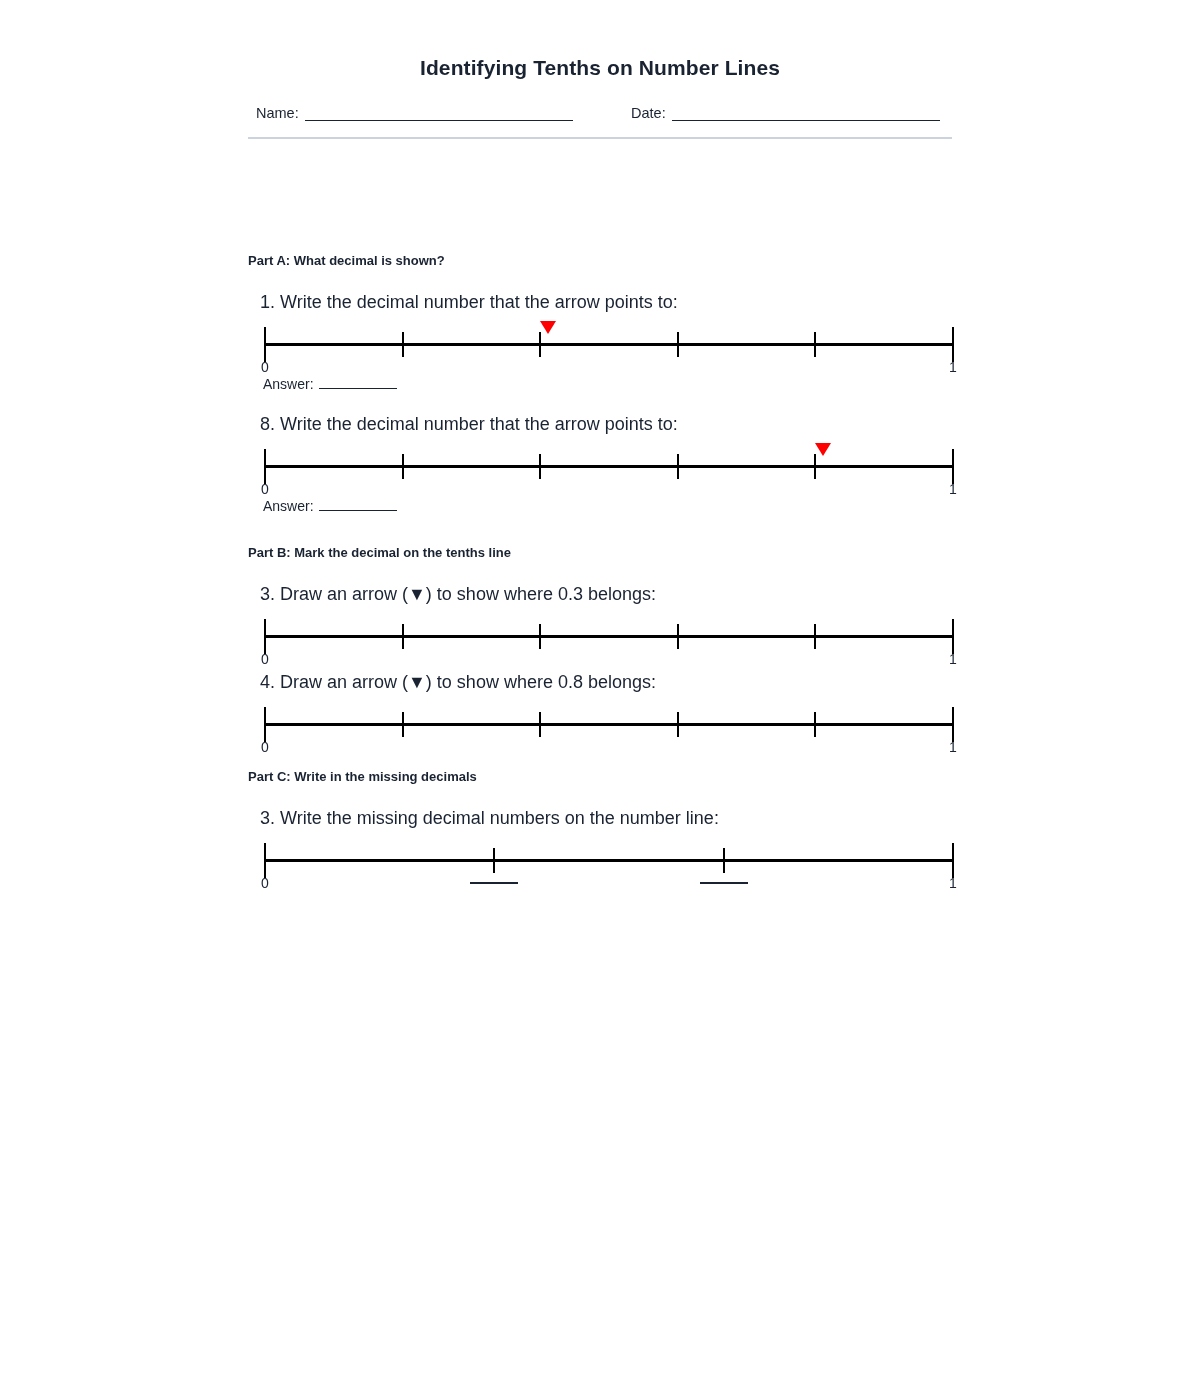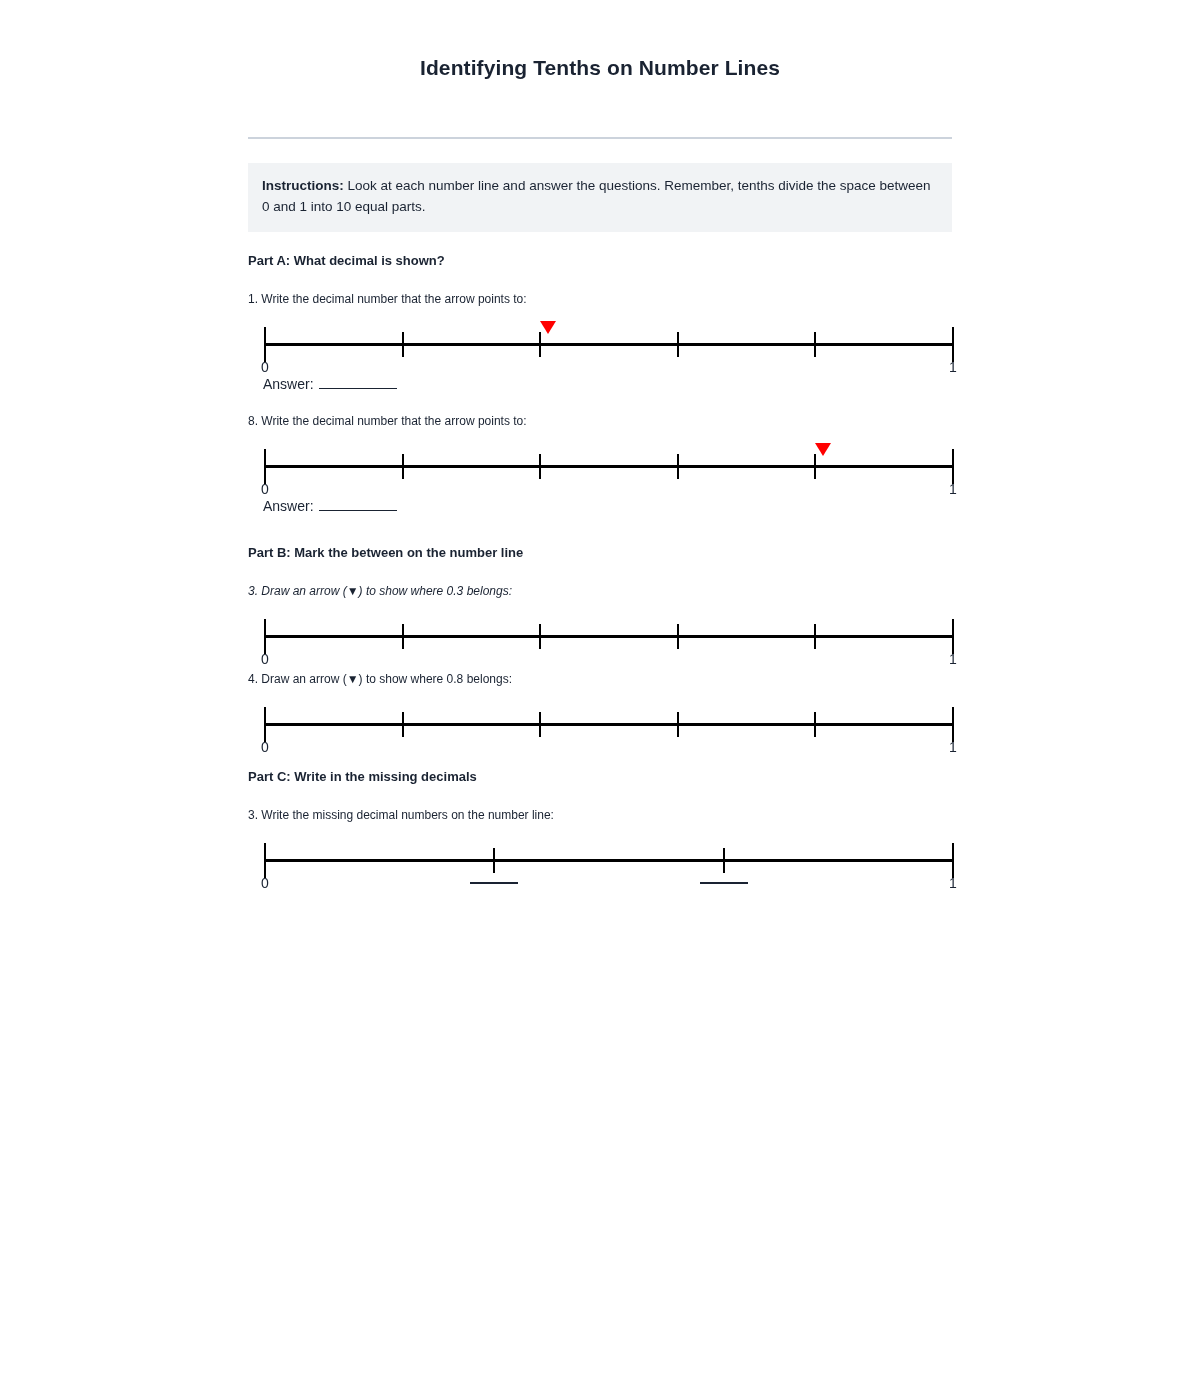--- a/index.html
+++ b/index.html
@@ -103,6 +103,16 @@
 
   <div class="title">Identifying Tenths on Number Lines</div>
 
+  <div class="namedate">
+    <div class="nd-group" style="left:8px; top:0;">
+      <span class="nd-label">Name:</span>
+      <span class="nd-rule" style="width:268px;"></span>
+    </div>
+    <div class="nd-group" style="left:383px; top:0;">
+      <span class="nd-label">Date:</span>
+      <span class="nd-rule" style="width:268px;"></span>
+    </div>
+  </div>
   <div class="hdr-divider"></div>
 
   <div class="instructions">

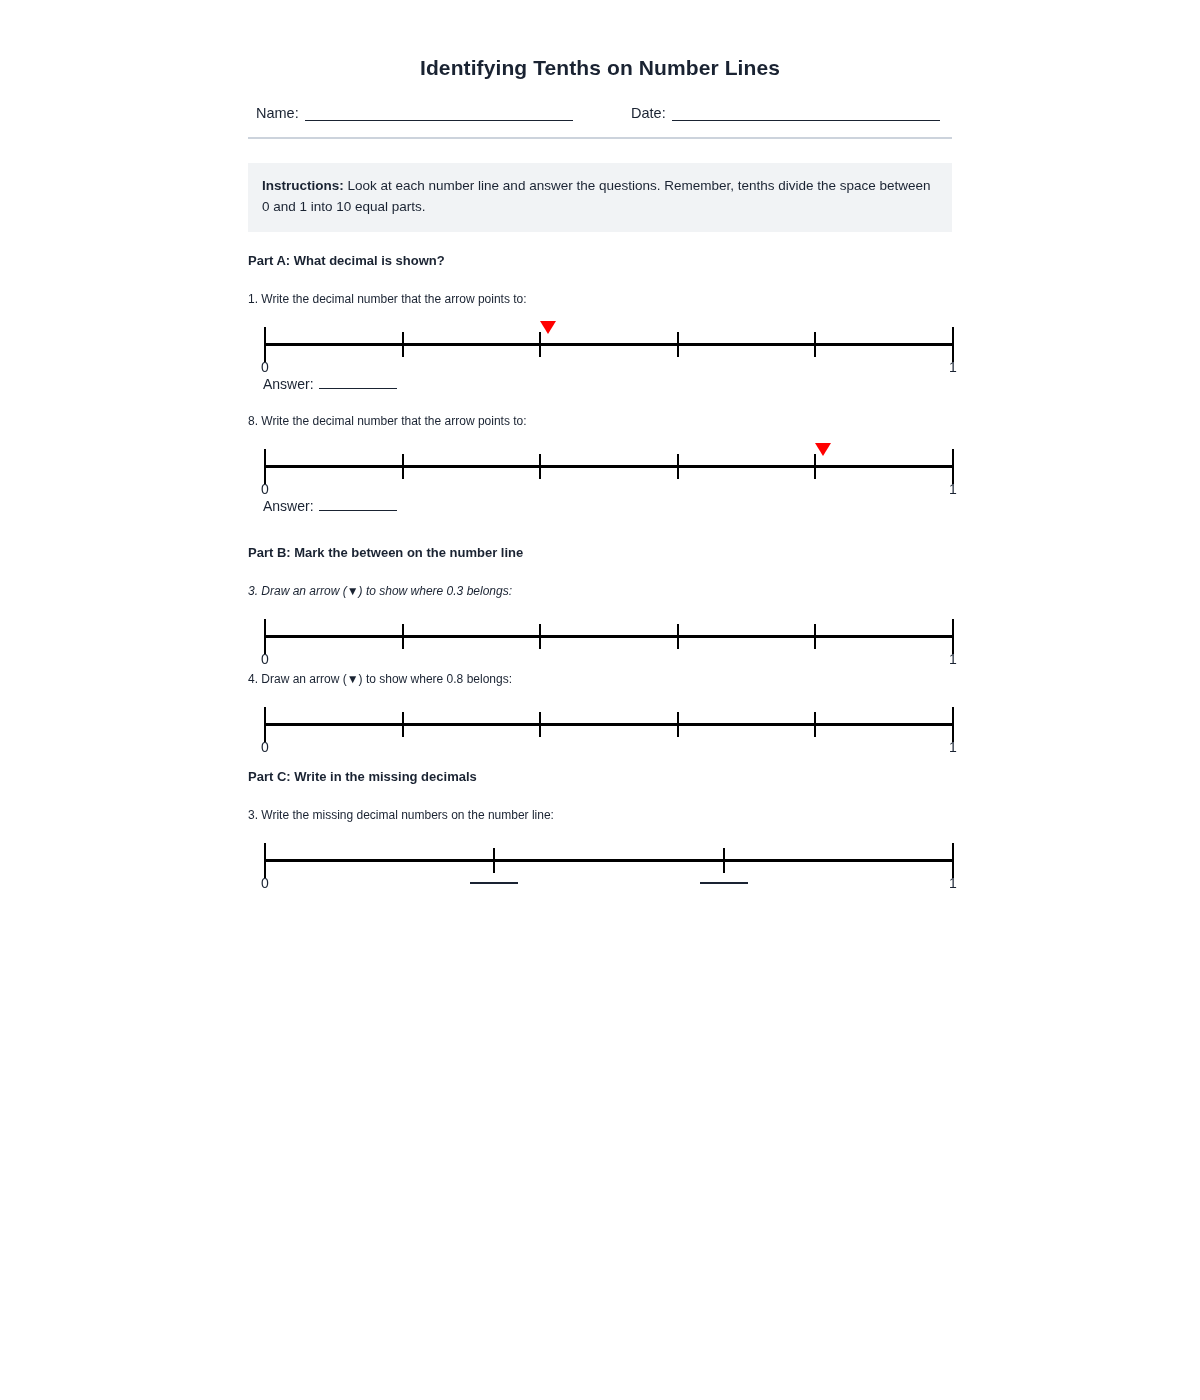--- a/index.html
+++ b/index.html
@@ -115,9 +115,6 @@
   </div>
   <div class="hdr-divider"></div>
 
-  <div class="instructions">
-    <b>Instructions:</b><span> Look at each number line and answer the questions. Remember, tenths divide the space between 0 and 1 into 10 equal parts.</span>
-  </div>
 
   <div id="content-root">
       <div class="part-heading" style="top: 230px;">Part A: What decimal is shown?</div>

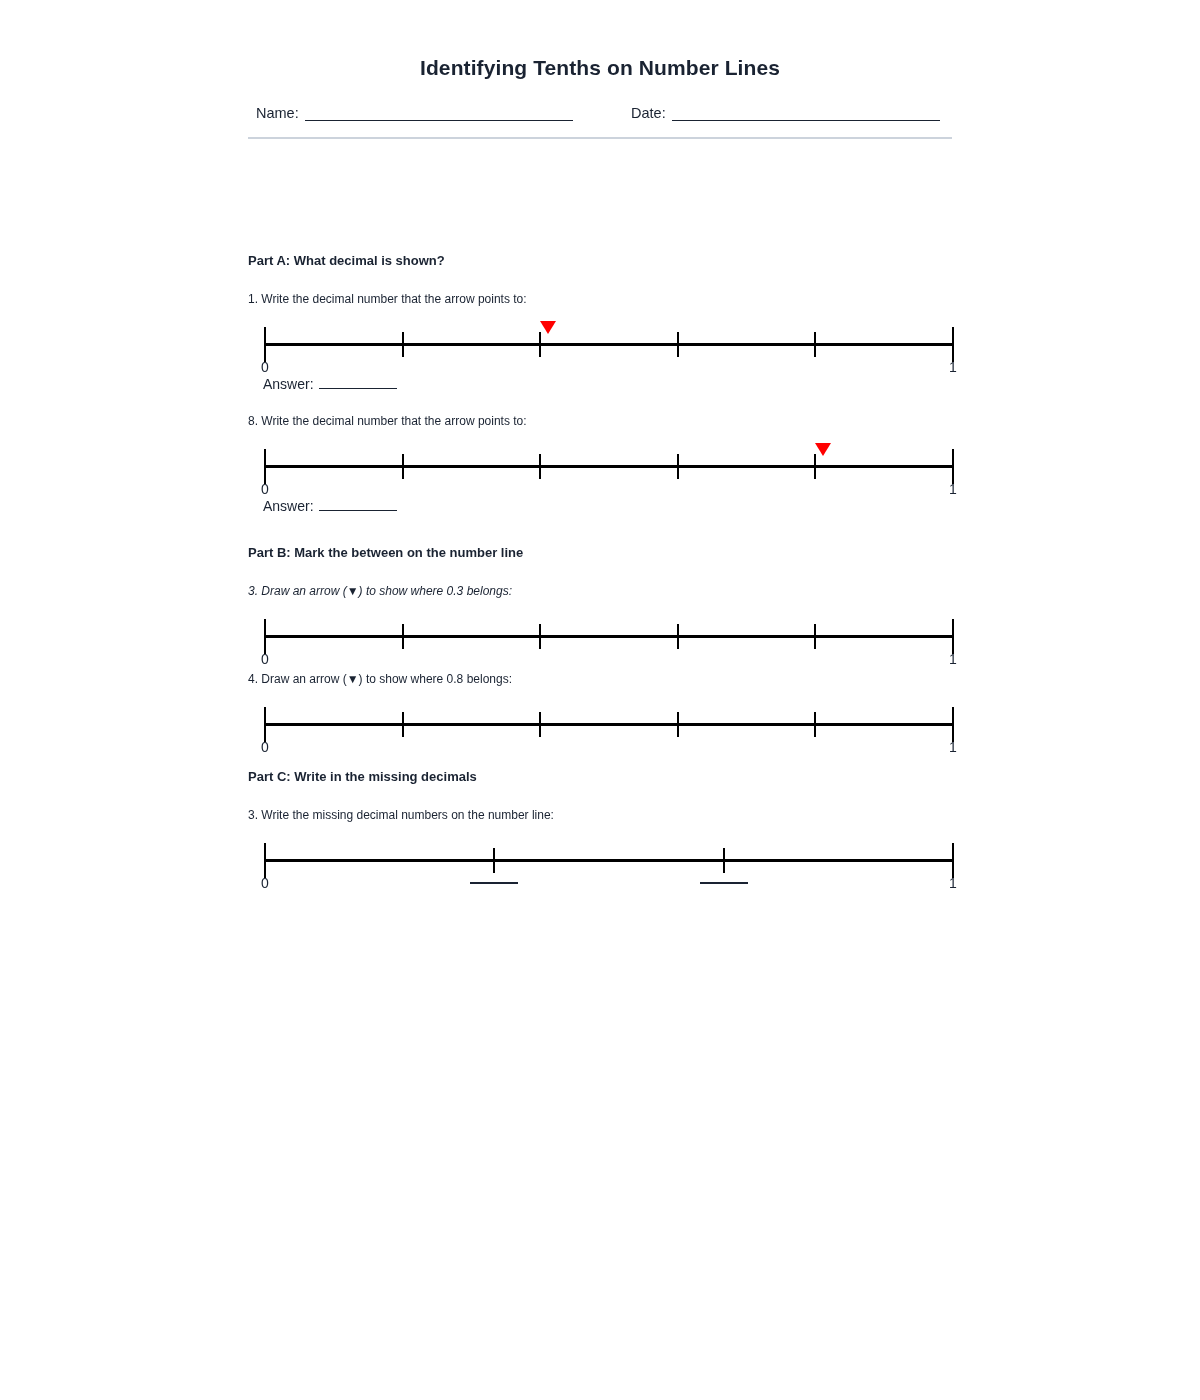--- a/index.html
+++ b/index.html
@@ -53,8 +53,8 @@
     font-size:13px; font-weight:bold; color:#1a2332;
   }
   .q-text {
-    position:absolute; left:248px;
-    font-size:12px; color:#1a2332;
+    position:absolute; left:260px;
+    font-size:18px; color:#1a2332;
   }
   .answer-line {
     position:absolute; left:263px;

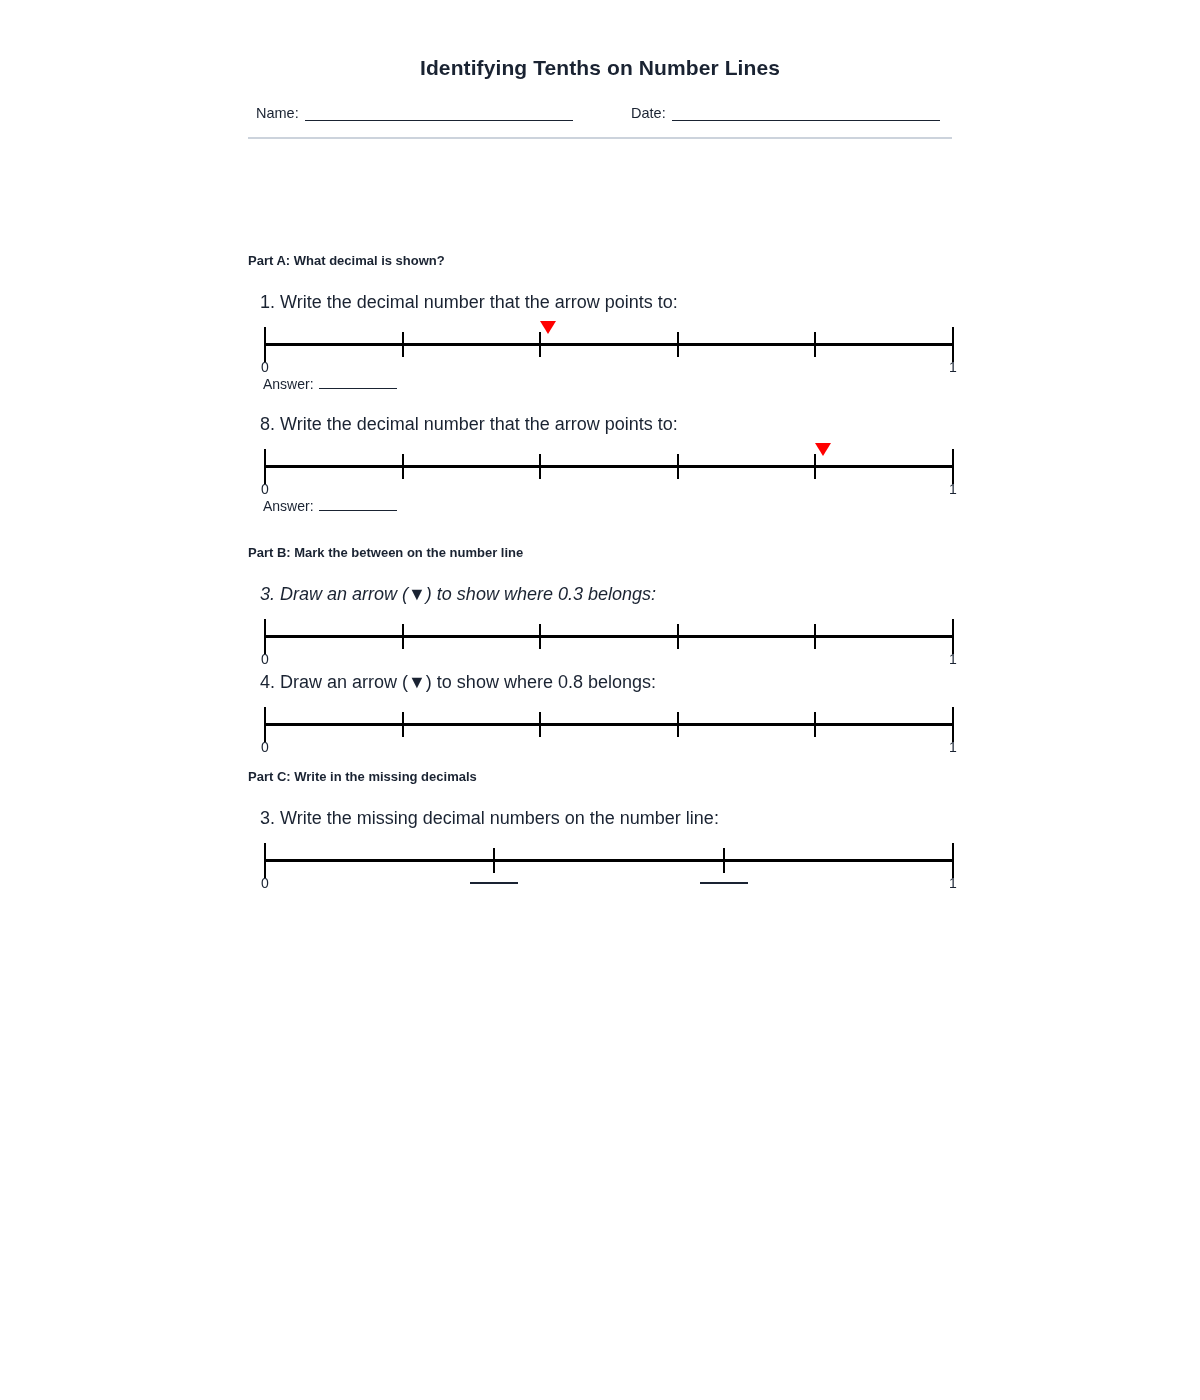--- a/index.html
+++ b/index.html
@@ -146,7 +146,7 @@
         <div class="nl-arrow" style="left: 549.9px;"></div>
       </div>
       <div class="answer-line" style="top: 474px;"><span>Answer:</span><span class="answer-rule"></span></div>
-      <div class="part-heading" style="top: 522px;">Part B: Mark the between on the number line</div>
+      <div class="part-heading" style="top: 522px;">Part B: Mark the decimal on the tenths line</div>
       <div class="q-text" style="top: 561px; font-style: italic;">3. Draw an arrow (▼) to show where 0.3 belongs:</div>
       <div class="numline" style="top: 588px;">
         <div class="nl-axis"></div>

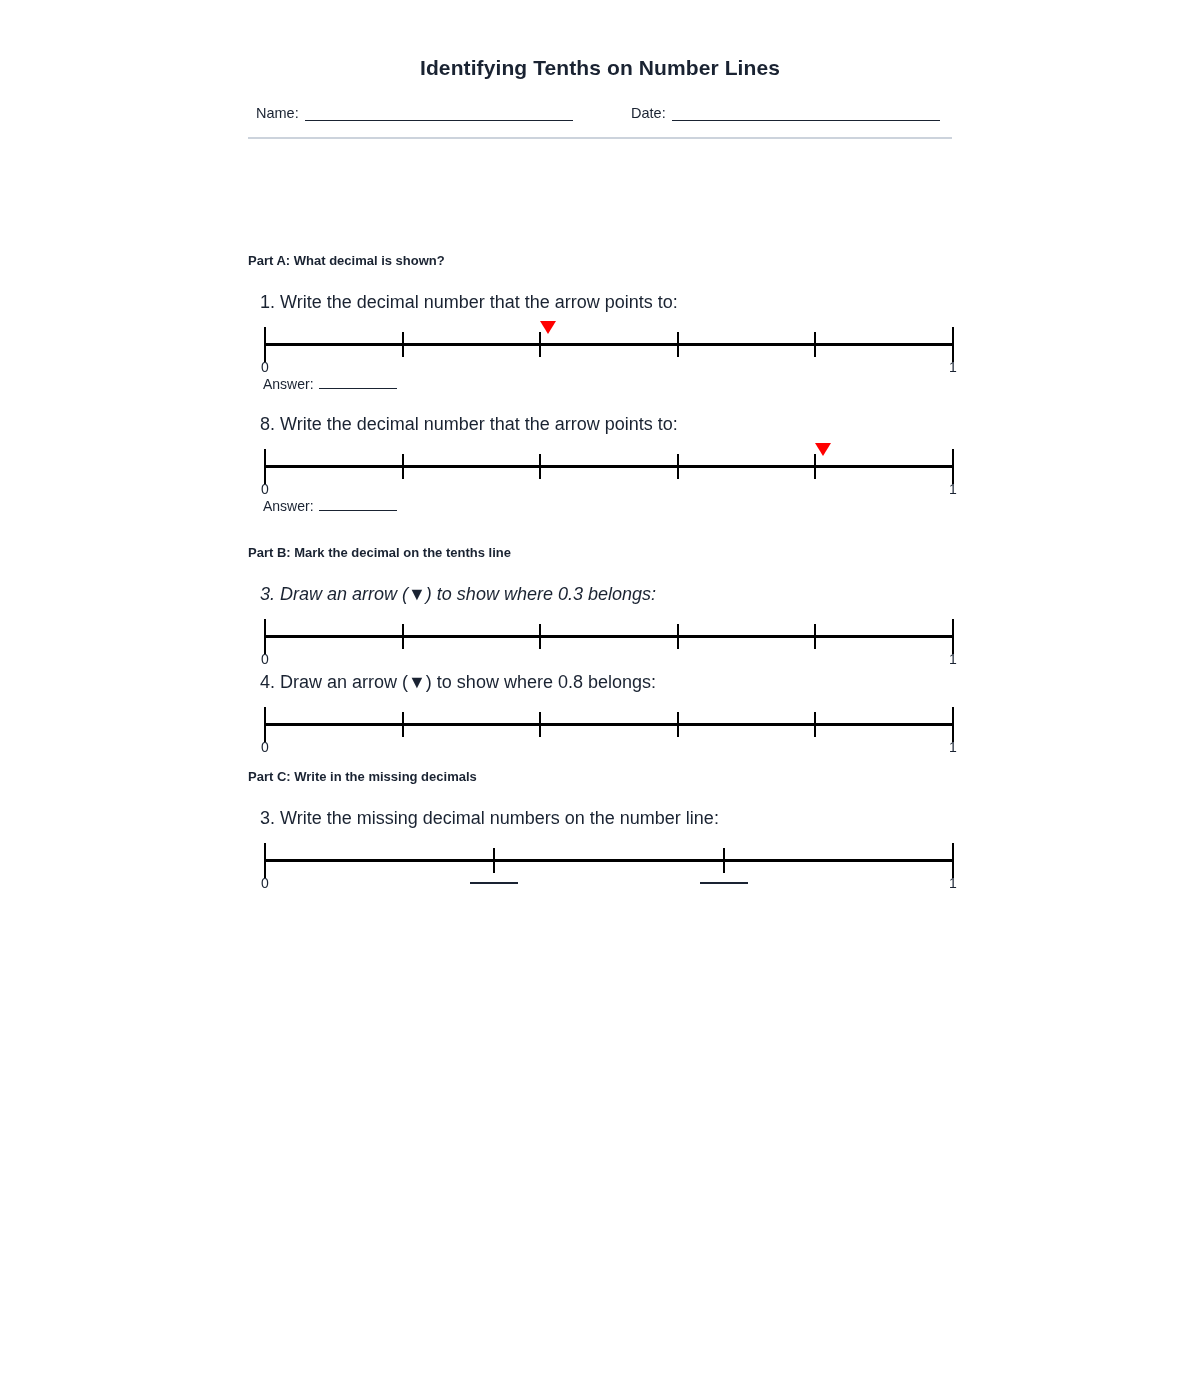--- a/index.html
+++ b/index.html
@@ -147,7 +147,7 @@
       </div>
       <div class="answer-line" style="top: 474px;"><span>Answer:</span><span class="answer-rule"></span></div>
       <div class="part-heading" style="top: 522px;">Part B: Mark the decimal on the tenths line</div>
-      <div class="q-text" style="top: 561px; font-style: italic;">3. Draw an arrow (▼) to show where 0.3 belongs:</div>
+      <div class="q-text" style="top: 561px;">3. Draw an arrow (▼) to show where 0.3 belongs:</div>
       <div class="numline" style="top: 588px;">
         <div class="nl-axis"></div>
         <div class="nl-tick major" style="left: -1px;"></div>

